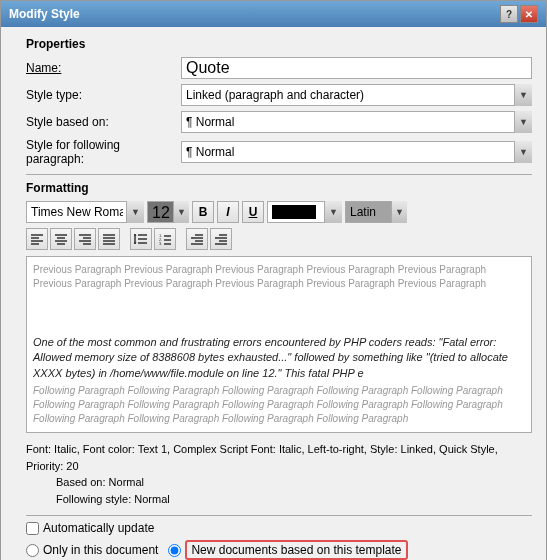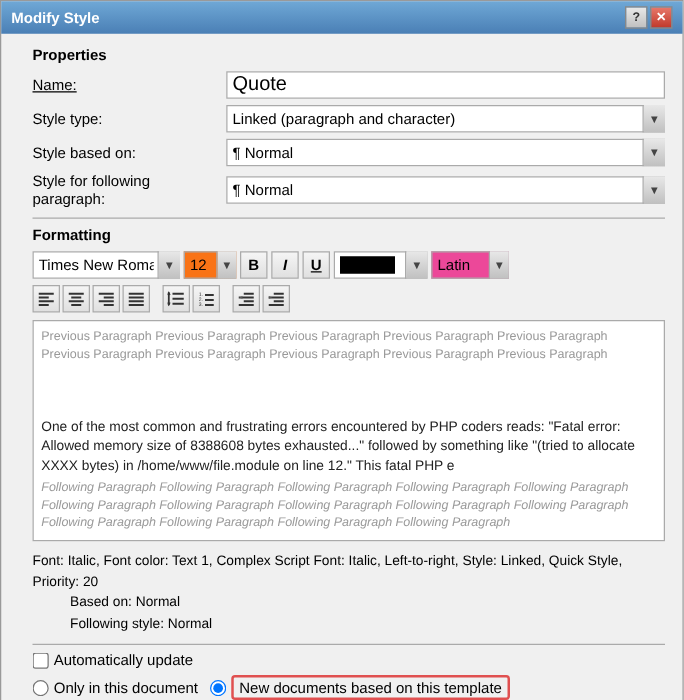--- a/index.html
+++ b/index.html
@@ -327,8 +327,8 @@
       width: 100%;
       appearance: none;
       border: 1px solid #aaa;
-      background: #f97316;
-      font-size: 12px;
+      background: #737373;
+      font-size: 16px;
       padding: 0 18px 0 4px;
       height: 22px;
     }

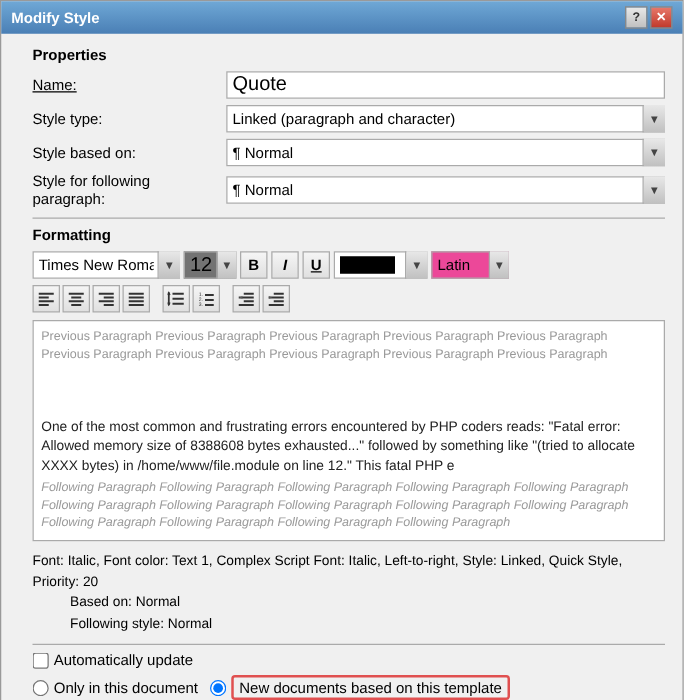--- a/index.html
+++ b/index.html
@@ -375,7 +375,7 @@
       width: 100%;
       appearance: none;
       border: 1px solid #aaa;
-      background: #ec4899;
+      background: #a3a3a3;
       font-size: 12px;
       padding: 0 18px 0 4px;
       height: 22px;

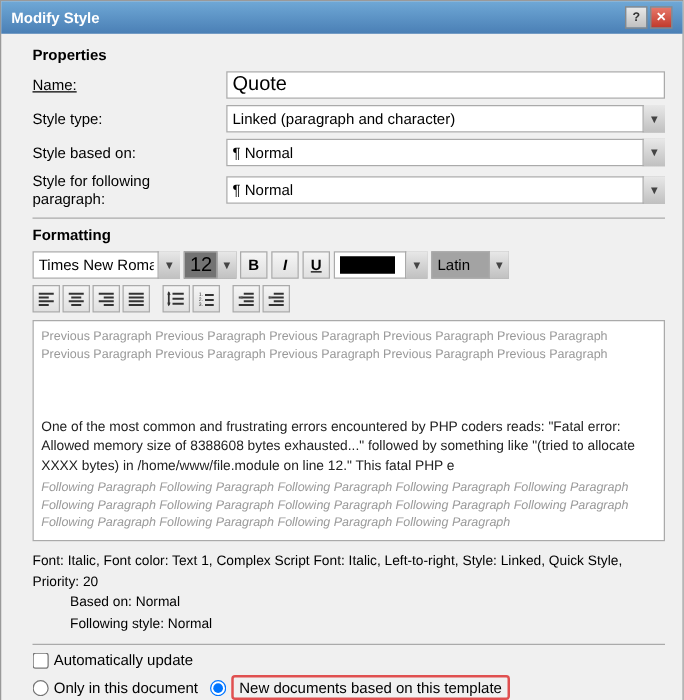--- a/index.html
+++ b/index.html
@@ -157,6 +157,7 @@
     }
 
     .preview-main {
+      font-style: italic;
       font-size: 11px;
       color: #222;
       margin-bottom: 3px;

